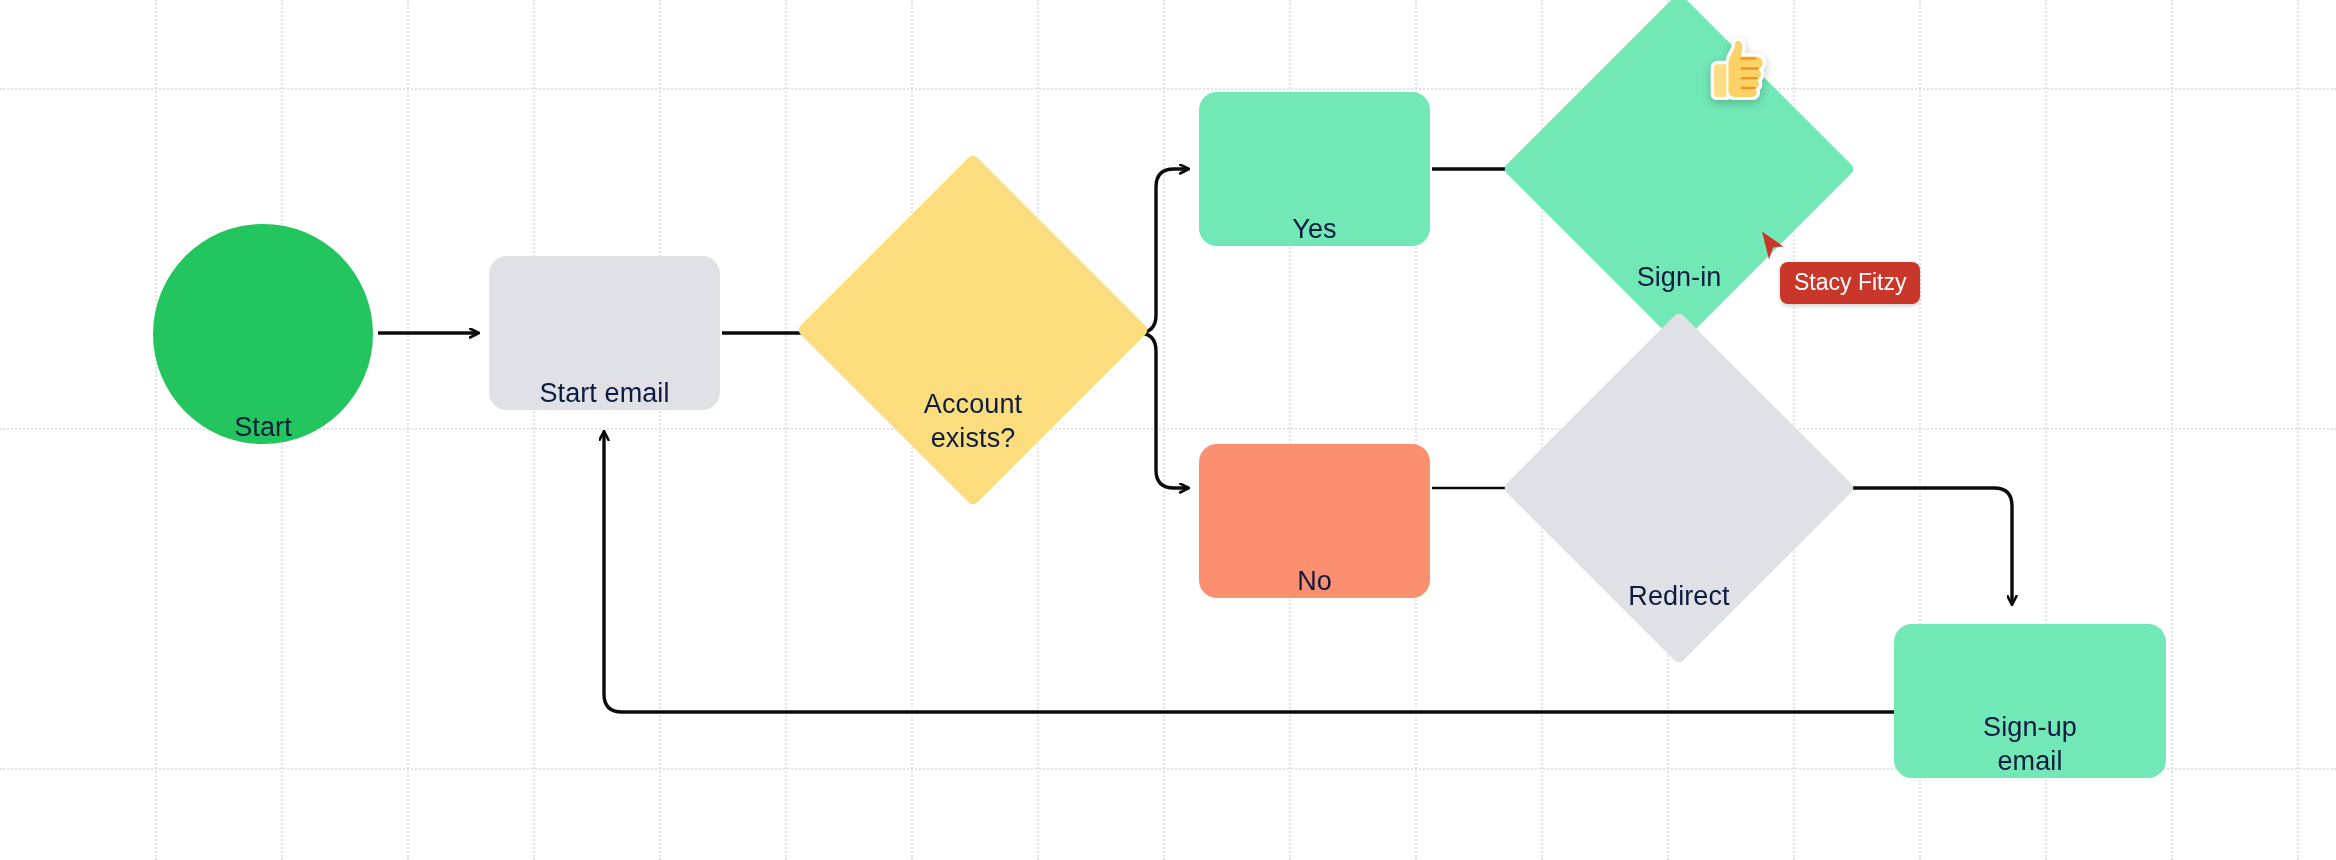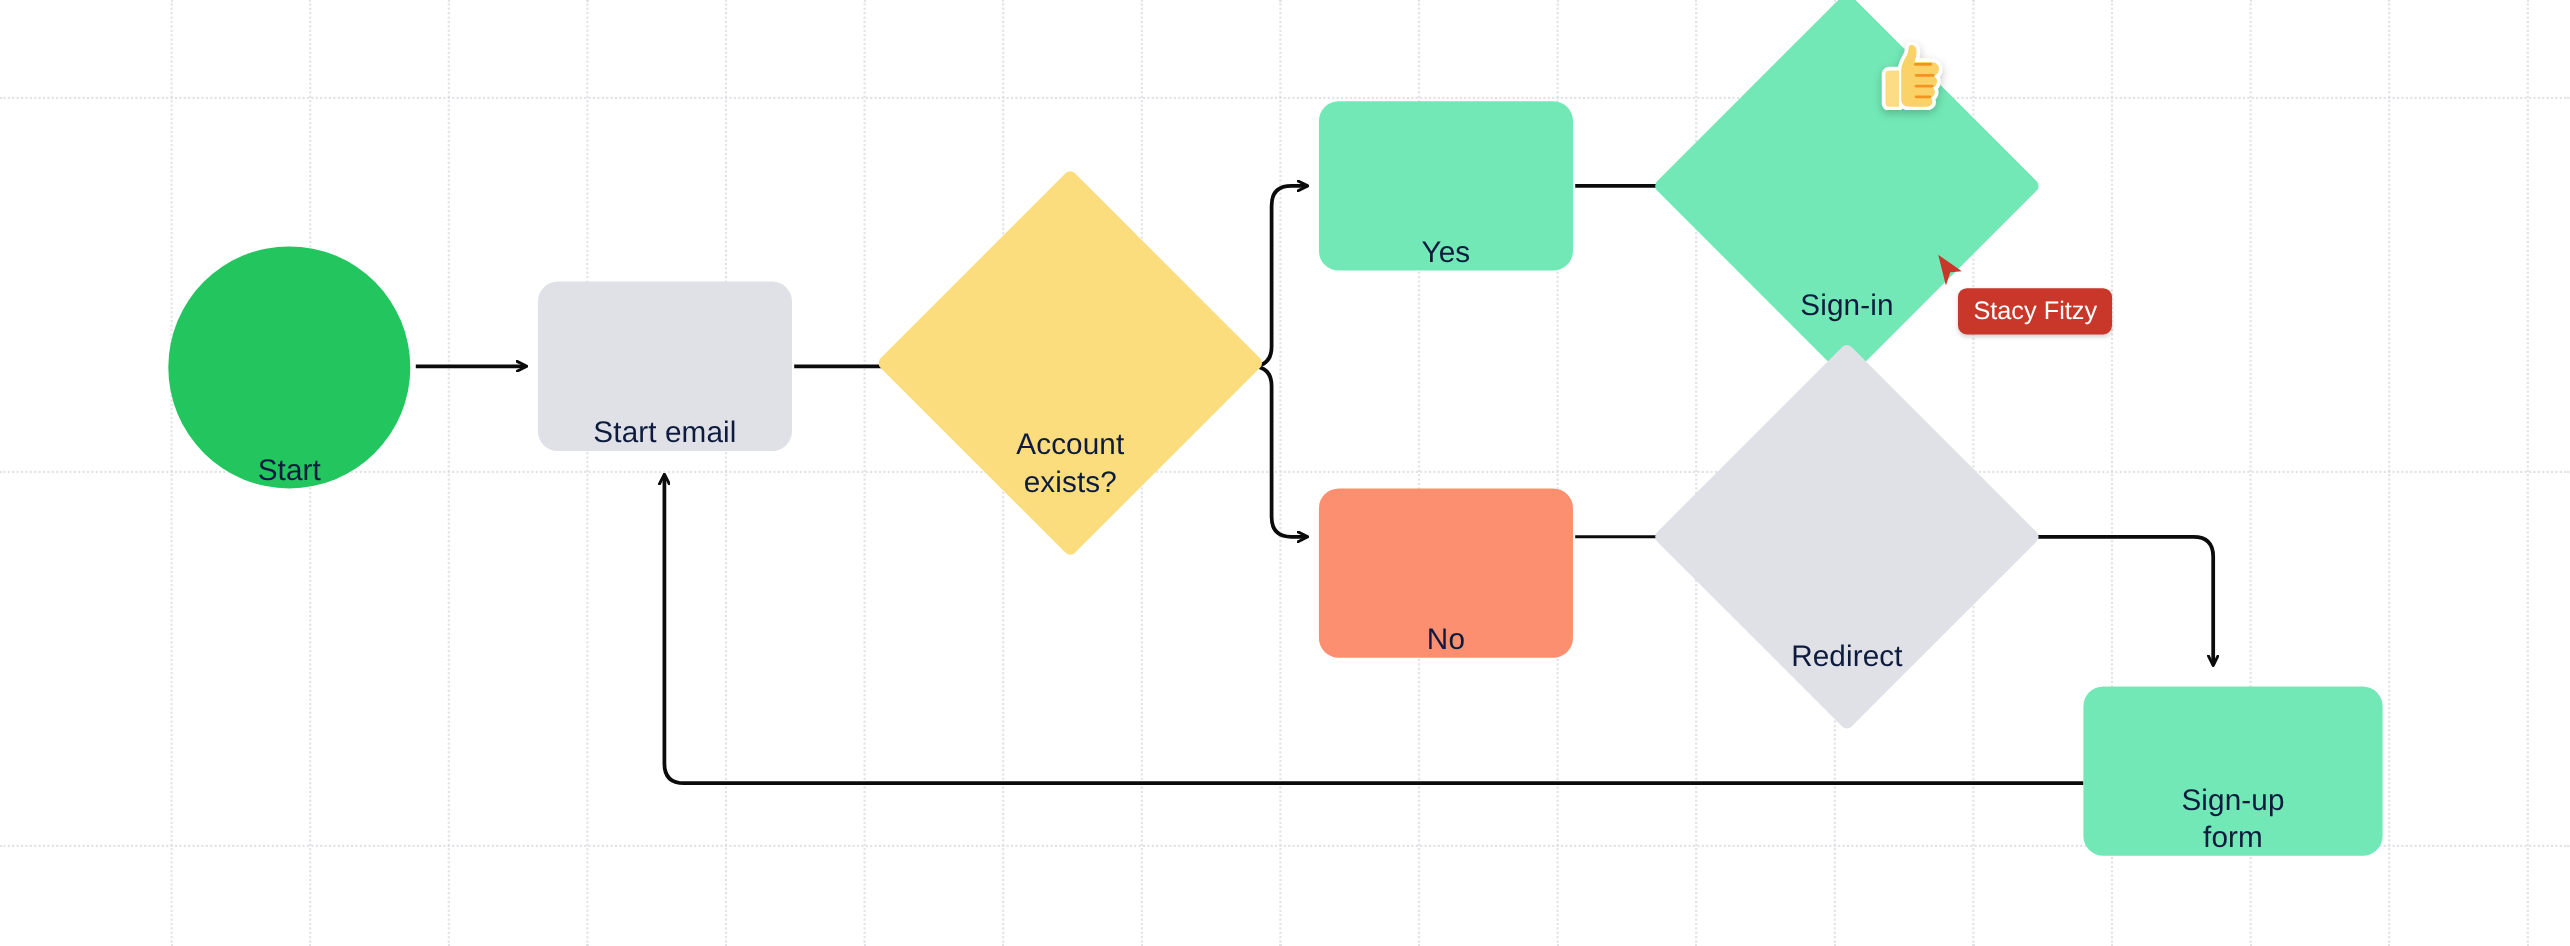--- a/index.html
+++ b/index.html
@@ -200,7 +200,7 @@
 
   <div class="node node-rect" id="node-sign-up-form" style="left: 1894px; top: 624px; width: 272px; height: 154px; color: rgb(13, 27, 62); background: rgb(114, 232, 182);">
     <span class="node-label">Sign-up
-form</span>
+email</span>
   </div>
 
   <svg id="emoji-sticker" viewBox="0 0 64 64" style="left: 1709px; top: 38px; width: 62px; height: 62px;">

